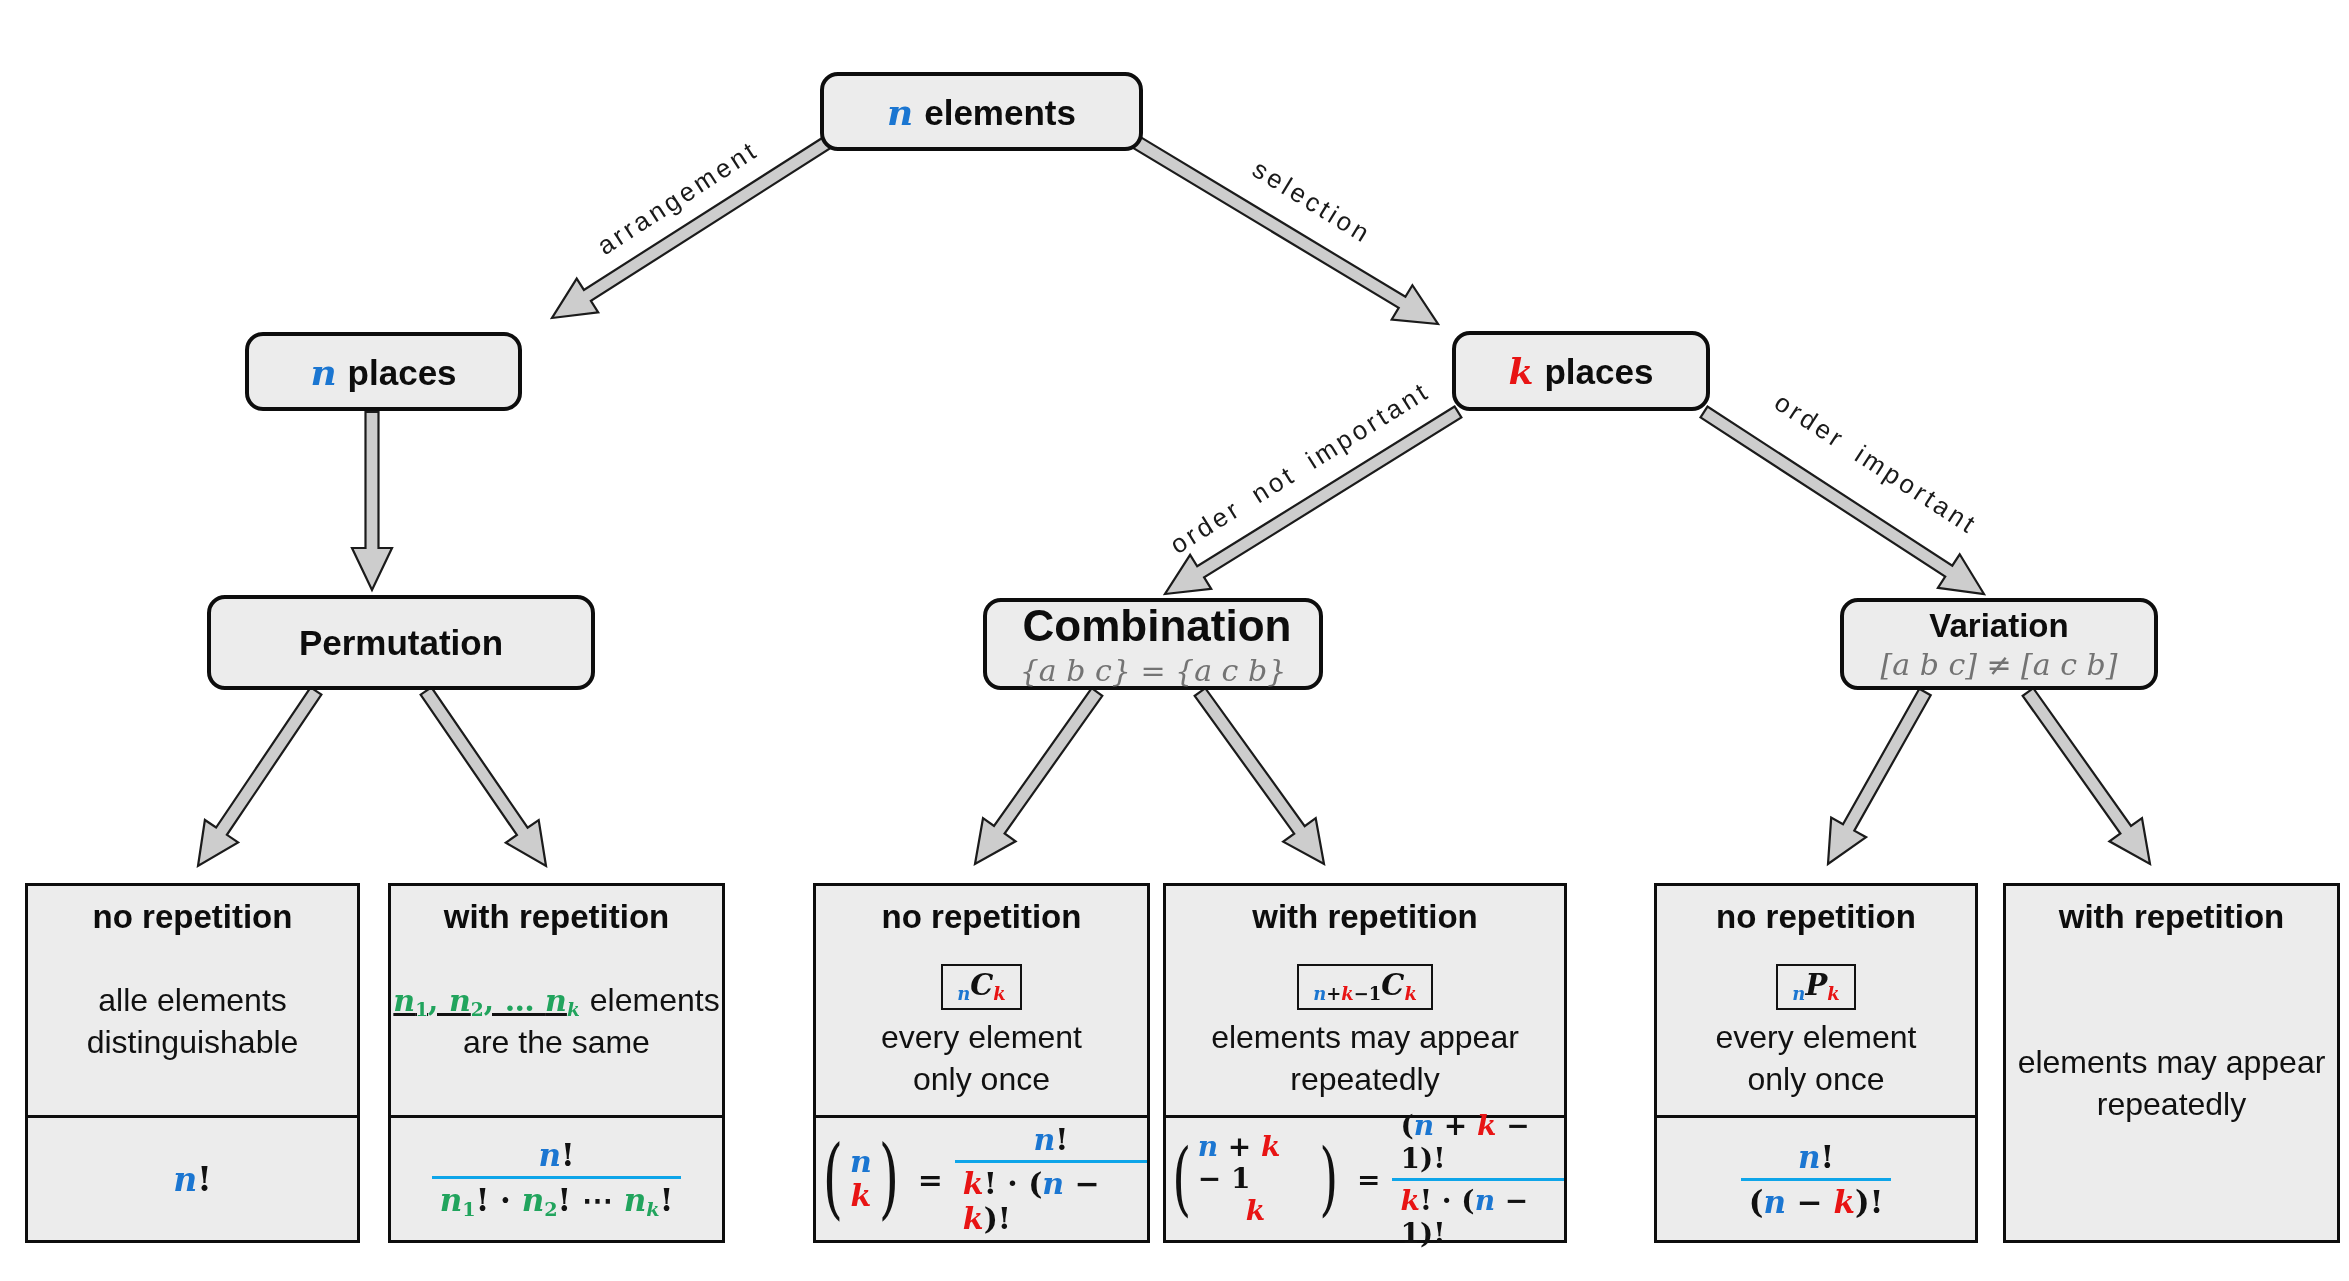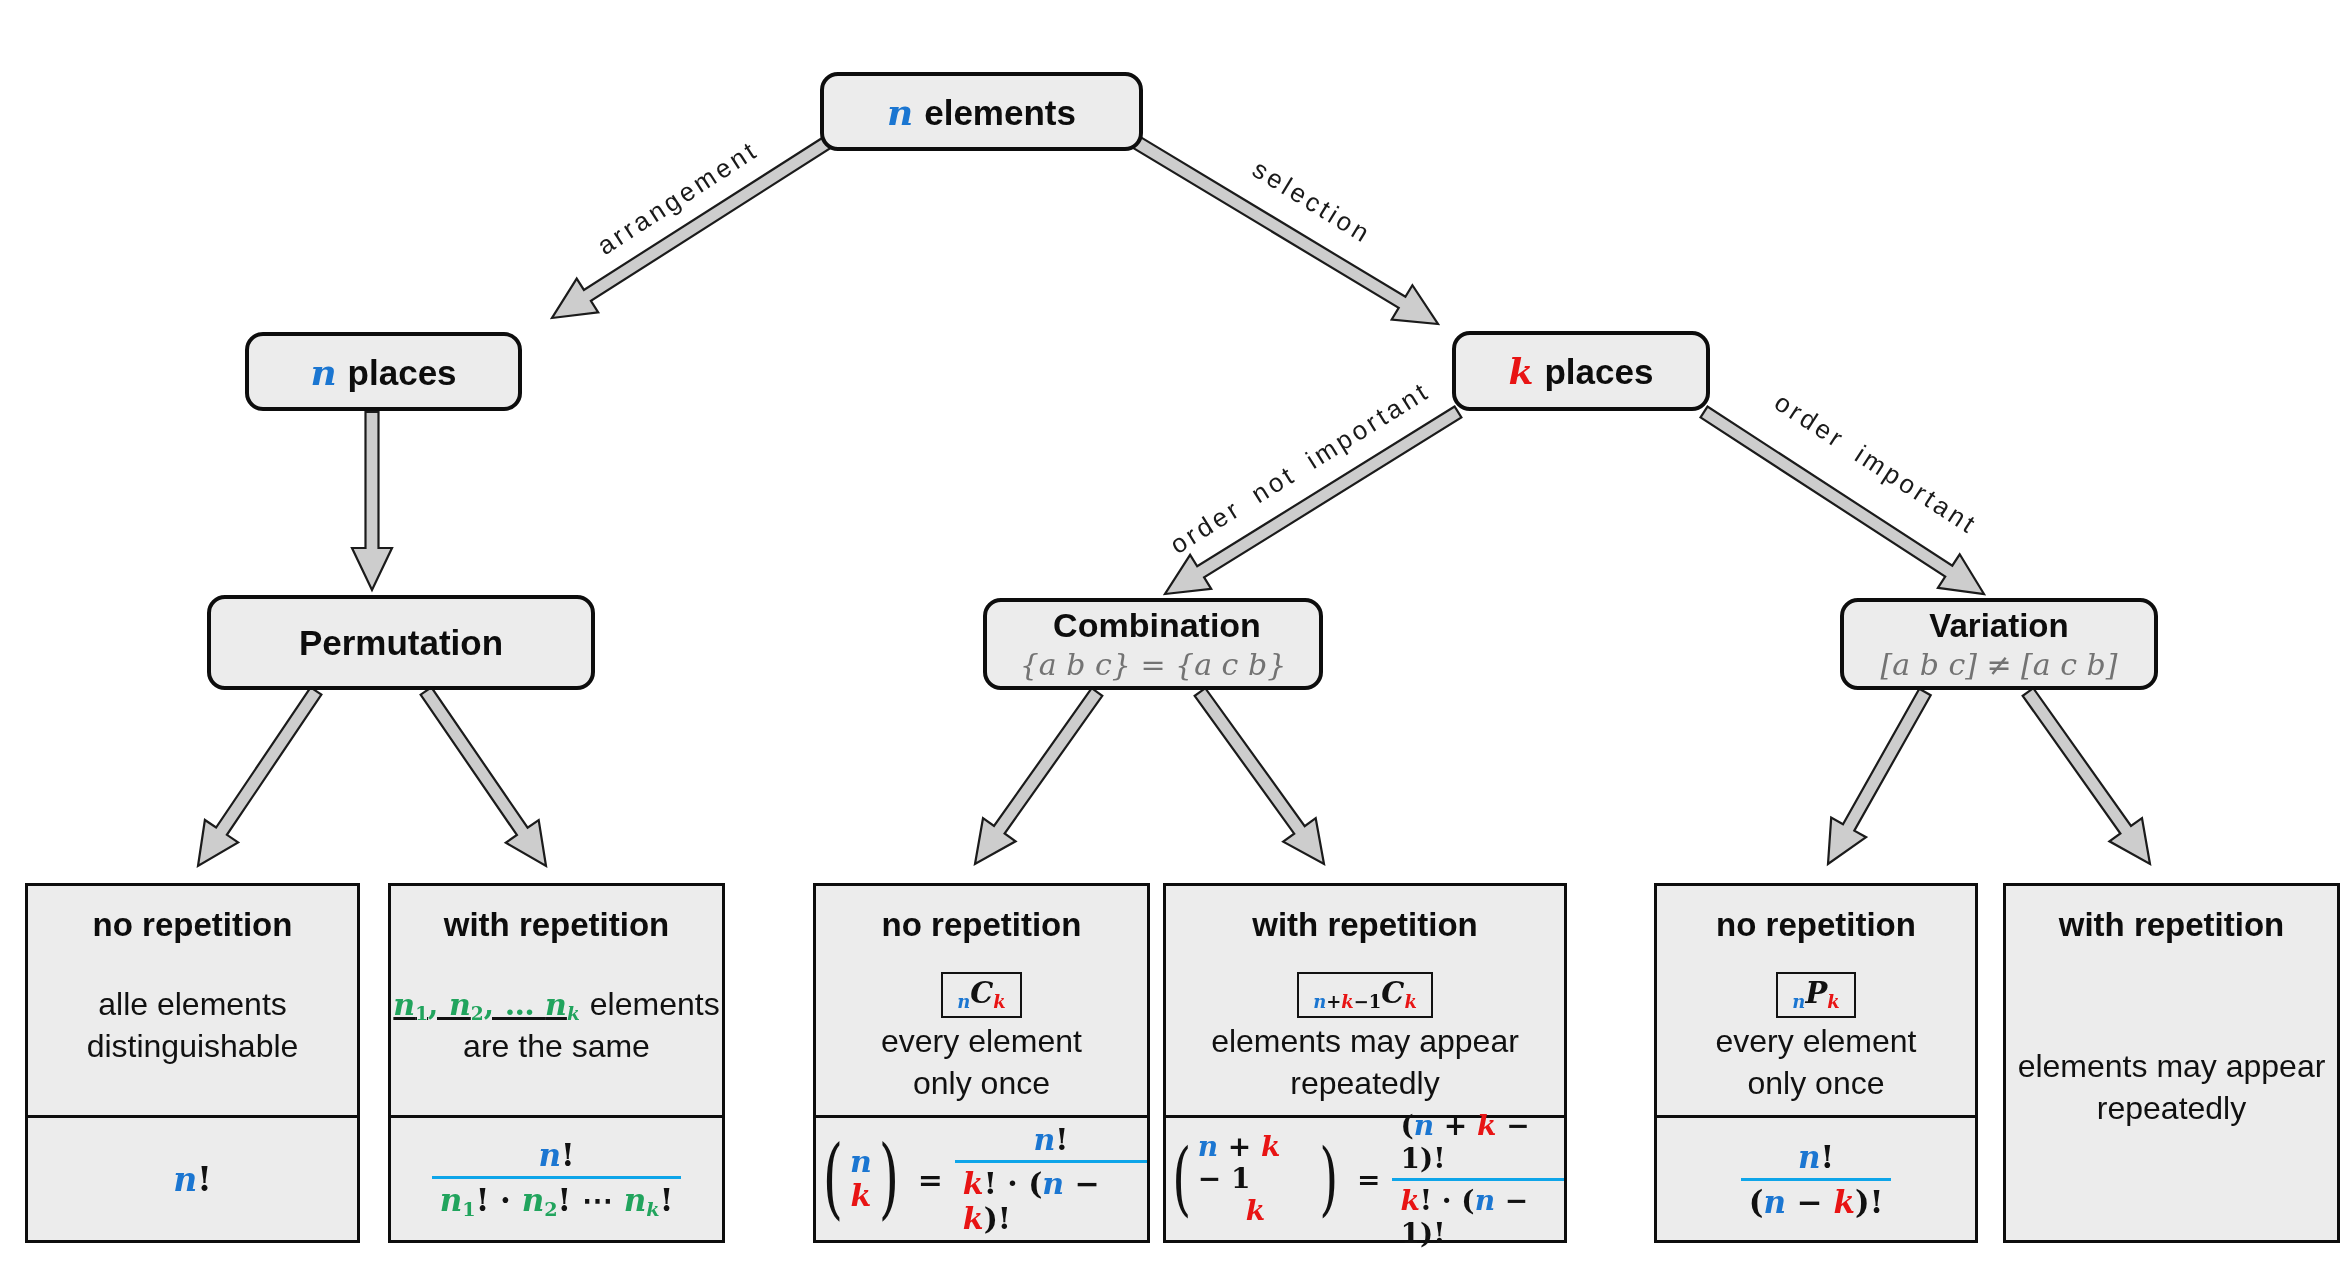--- a/index.html
+++ b/index.html
@@ -97,7 +97,7 @@
   </div>
 
   <div class="node" style="left:983px;top:598px;width:340px;height:92px;">
-    <span class="node-title" style="font-size:34px;margin-left:8px;">Combination</span>
+    <span class="node-title" style="font-size:44px;margin-left:8px;">Combination</span>
     <span class="node-subtitle">{a b c} = {a c b}</span>
   </div>
 

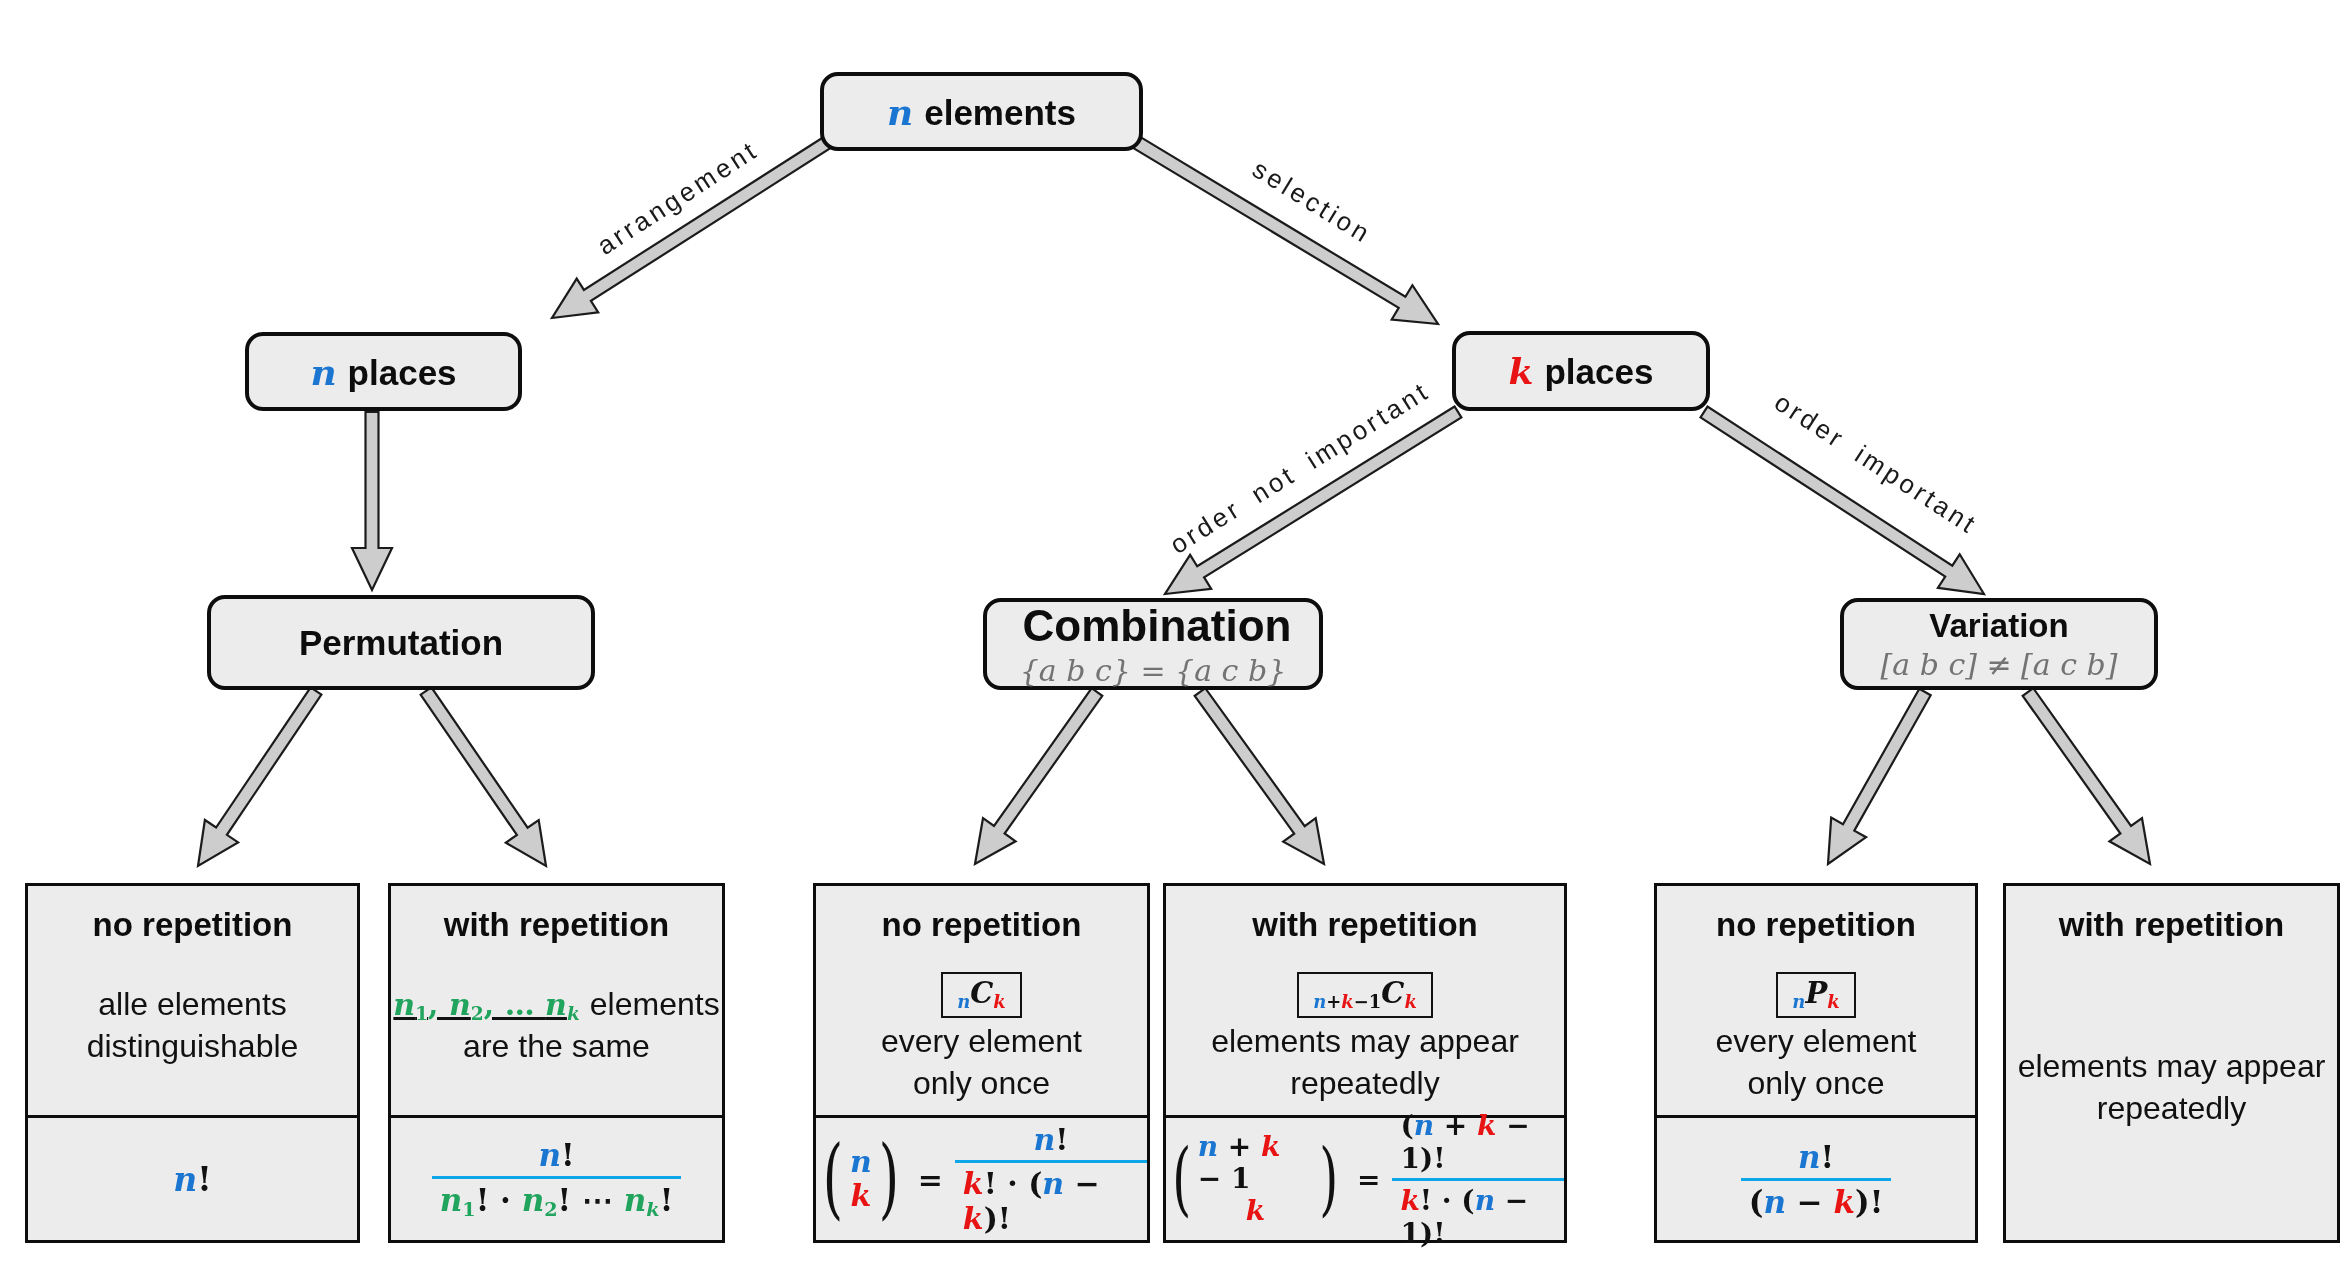--- a/index.html
+++ b/index.html
@@ -27,7 +27,7 @@
   
   .card{position:absolute;top:883px;height:360px;background:var(--fill);border:3.5px solid #0d0d0d;
         box-sizing:border-box;display:flex;flex-direction:column;color:var(--ink);}
-  .card-top{flex:1;display:flex;flex-direction:column;align-items:center;padding-top:20px;min-height:0;}
+  .card-top{flex:1;display:flex;flex-direction:column;align-items:center;padding-top:12px;min-height:0;}
   .card-header{font-weight:bold;font-size:33px;color:#0d0d0d;}
   .sym{border:2.5px solid #111;padding:2px 14px 4px;margin-top:28px;font-size:29px;background:var(--fill);}
   .card-body{flex:1;display:flex;flex-direction:column;justify-content:center;

